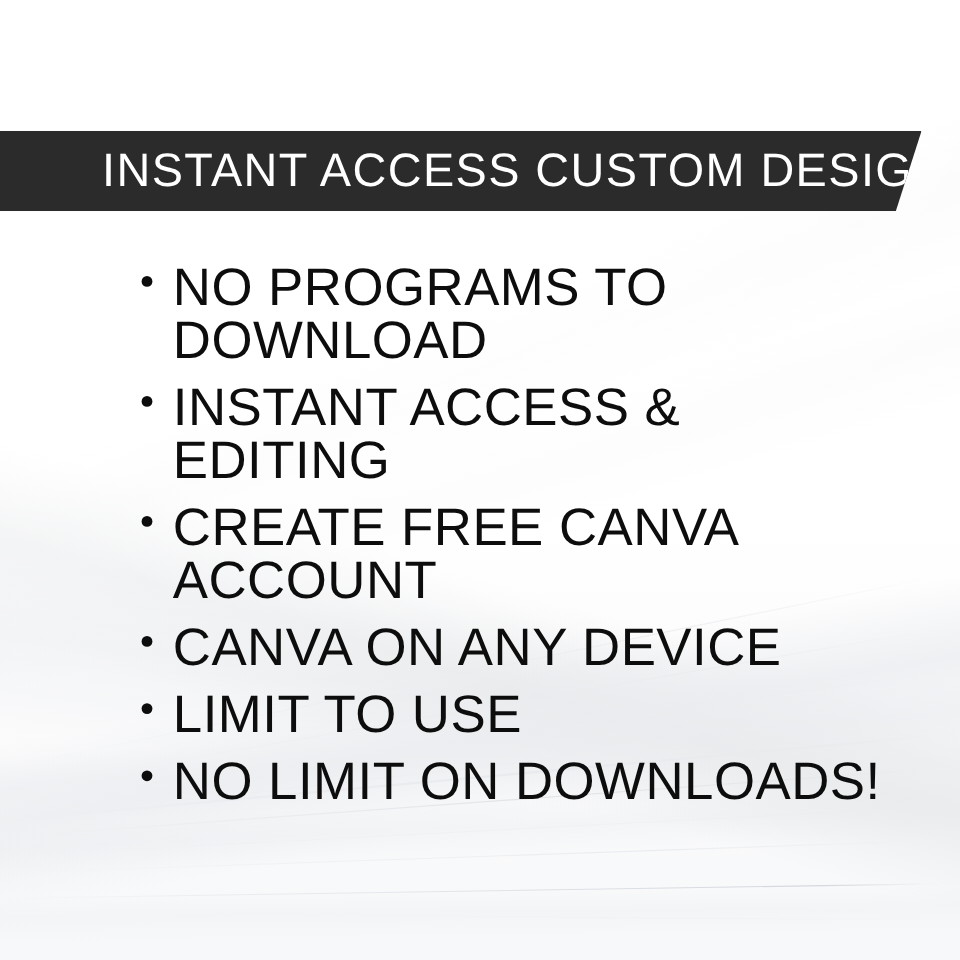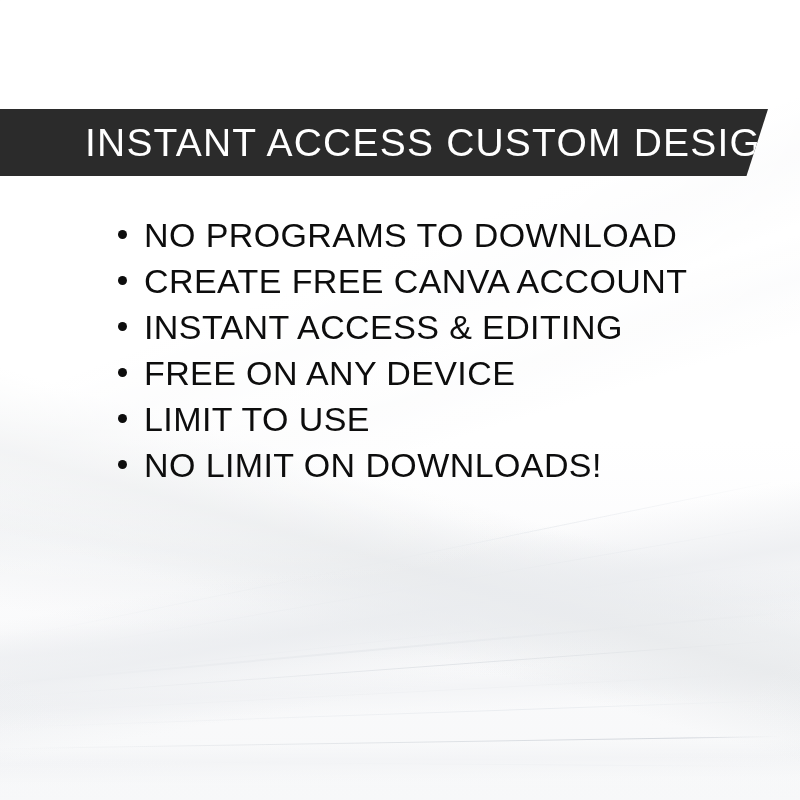--- a/index.html
+++ b/index.html
@@ -137,7 +137,7 @@
     margin-bottom: 12px;
     color: #0d0d0d;
     font-family: "Liberation Sans", sans-serif;
-    font-size: 34px;
+    font-size: 44px;
     font-weight: 400;
     letter-spacing: 0.4px;
     line-height: 1.0;

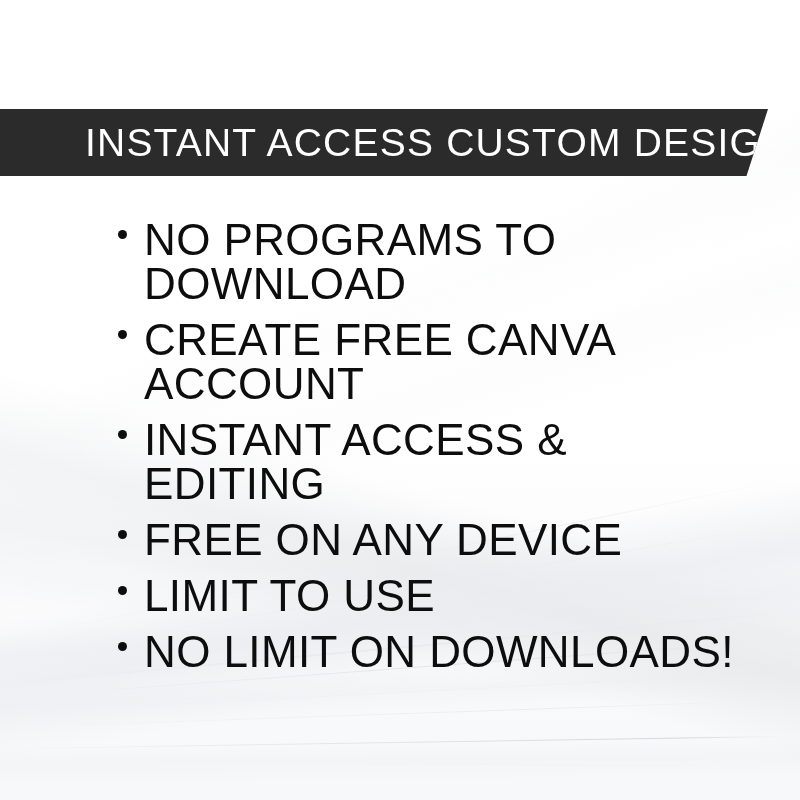--- a/index.html
+++ b/index.html
@@ -202,12 +202,12 @@
       <span class="feature-text">NO PROGRAMS TO DOWNLOAD</span>
     </li>
     <li class="feature-item">
+      <span class="feature-text">INSTANT ACCESS &amp; EDITING</span>
+    </li>
+    <li class="feature-item">
       <span class="feature-text">CREATE FREE CANVA ACCOUNT</span>
     </li>
     <li class="feature-item">
-      <span class="feature-text">INSTANT ACCESS &amp; EDITING</span>
-    </li>
-    <li class="feature-item">
       <span class="feature-text">FREE ON ANY DEVICE</span>
     </li>
     <li class="feature-item">

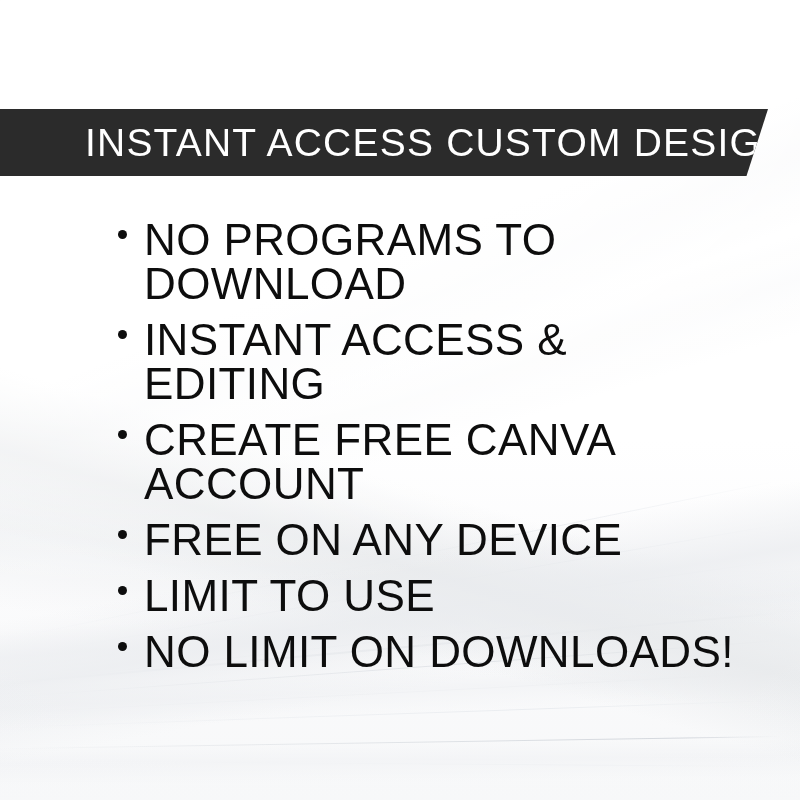--- a/index.html
+++ b/index.html
@@ -208,7 +208,7 @@
       <span class="feature-text">CREATE FREE CANVA ACCOUNT</span>
     </li>
     <li class="feature-item">
-      <span class="feature-text">FREE ON ANY DEVICE</span>
+      <span class="feature-text">CANVA ON ANY DEVICE</span>
     </li>
     <li class="feature-item">
       <span class="feature-text">LIMIT TO USE</span>

